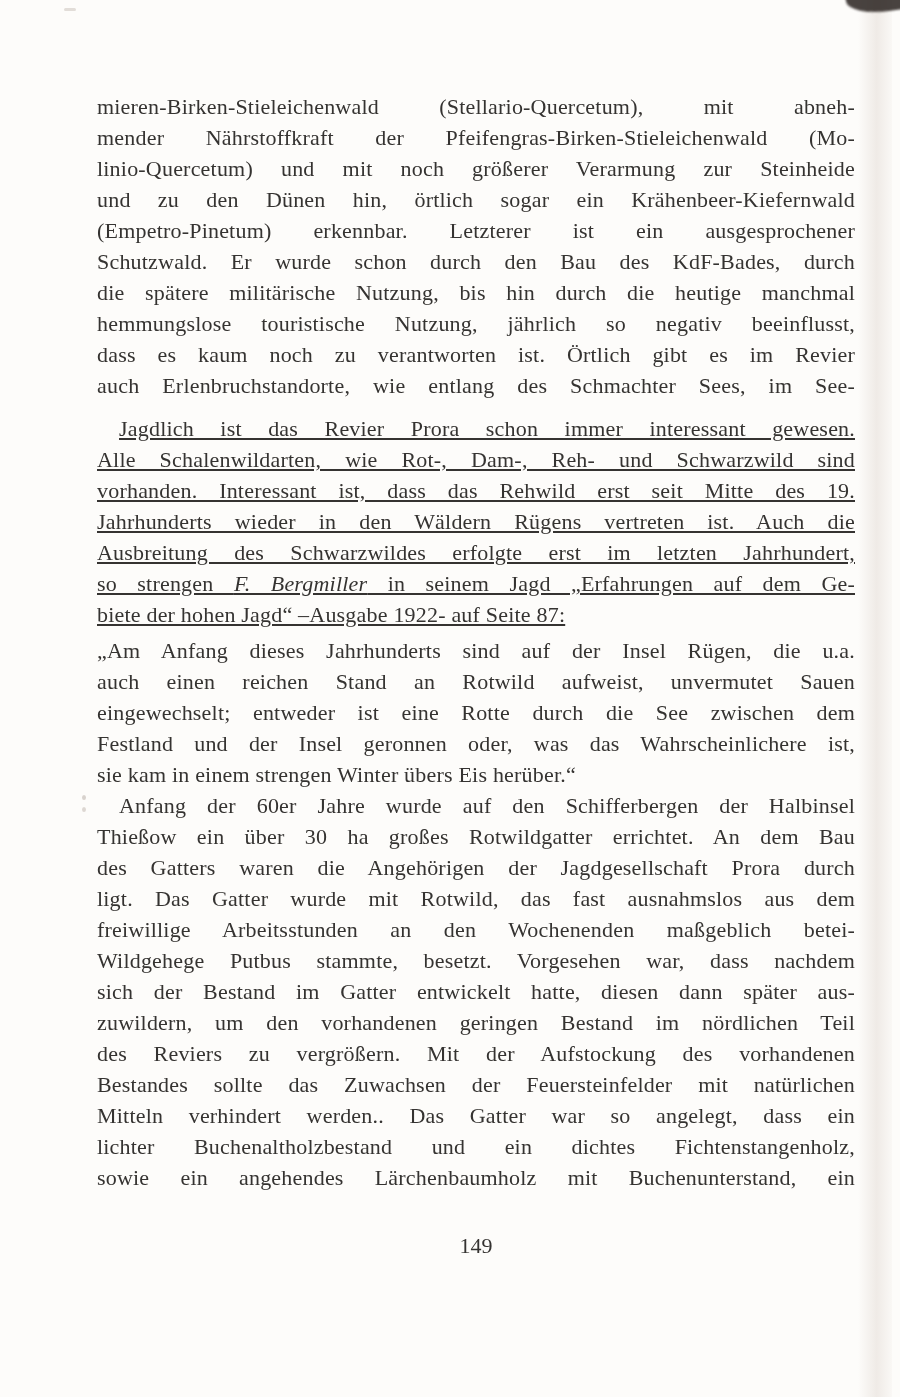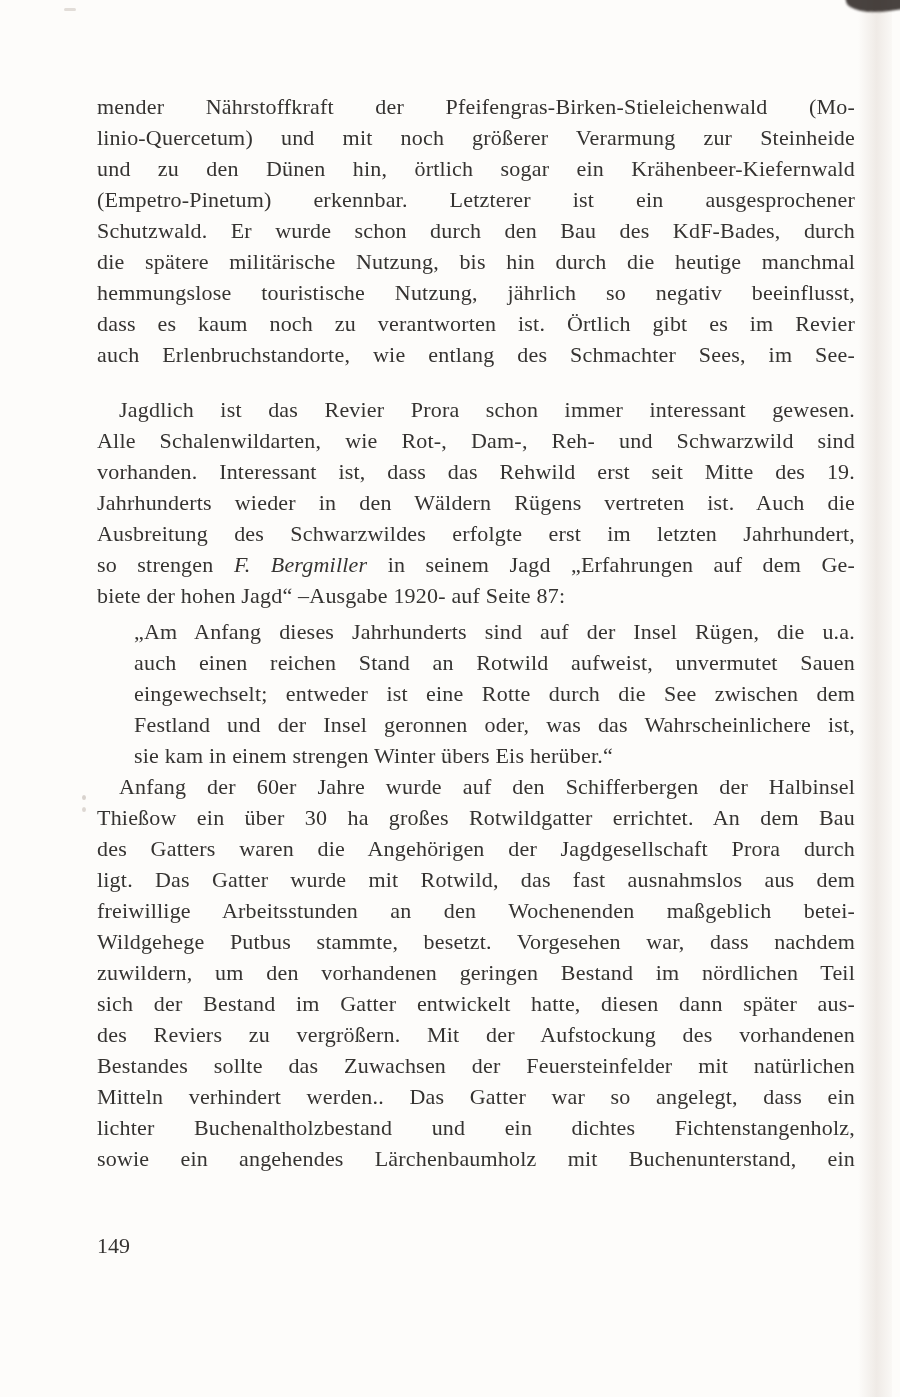--- a/index.html
+++ b/index.html
@@ -109,6 +109,7 @@
   <div class="speck-top"></div>
   <div class="text-block" id="text-block">
       <div class="paragraph p0">
+        <div class="line">mieren-Birken-Stieleichenwald (Stellario-Quercetum), mit abneh-</div>
         <div class="line">mender Nährstoffkraft der Pfeifengras-Birken-Stieleichenwald (Mo-</div>
         <div class="line">linio-Quercetum) und mit noch größerer Verarmung zur Steinheide</div>
         <div class="line">und zu den Dünen hin, örtlich sogar ein Krähenbeer-Kiefernwald</div>

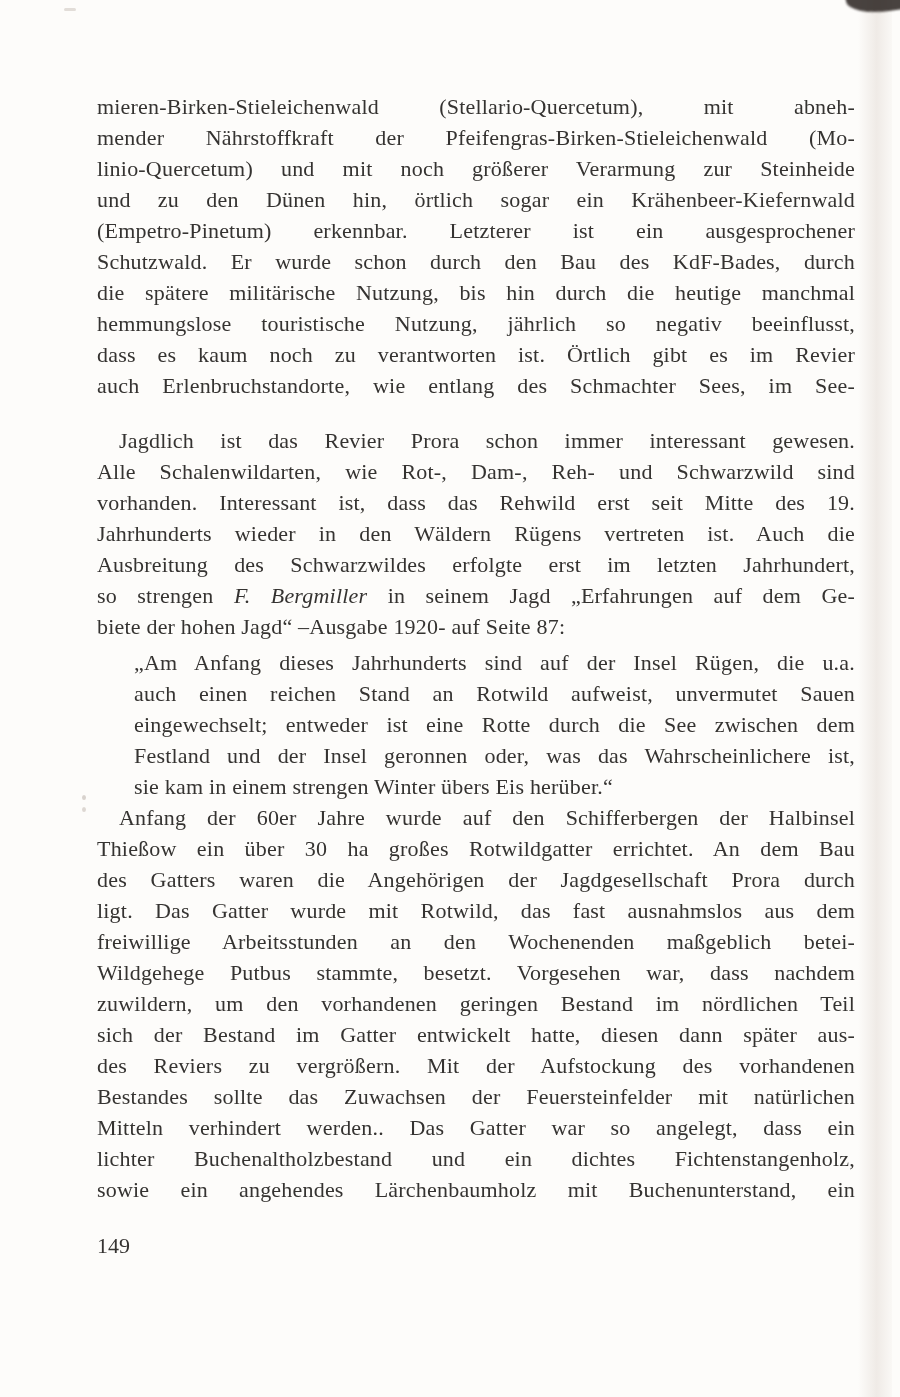--- a/index.html
+++ b/index.html
@@ -75,7 +75,7 @@
   .paragraph {
     margin: 0;
   }
-  .paragraph.p1 { margin-top: 24px; }
+  .paragraph.p1 { margin-top: 12px; text-decoration: underline; }
   .paragraph.p2 { margin-top: 5px; margin-left: 37px; }
   .paragraph.p3 { margin-top: 0; }
   .paragraph.indent .line:first-child { text-indent: 22px; }

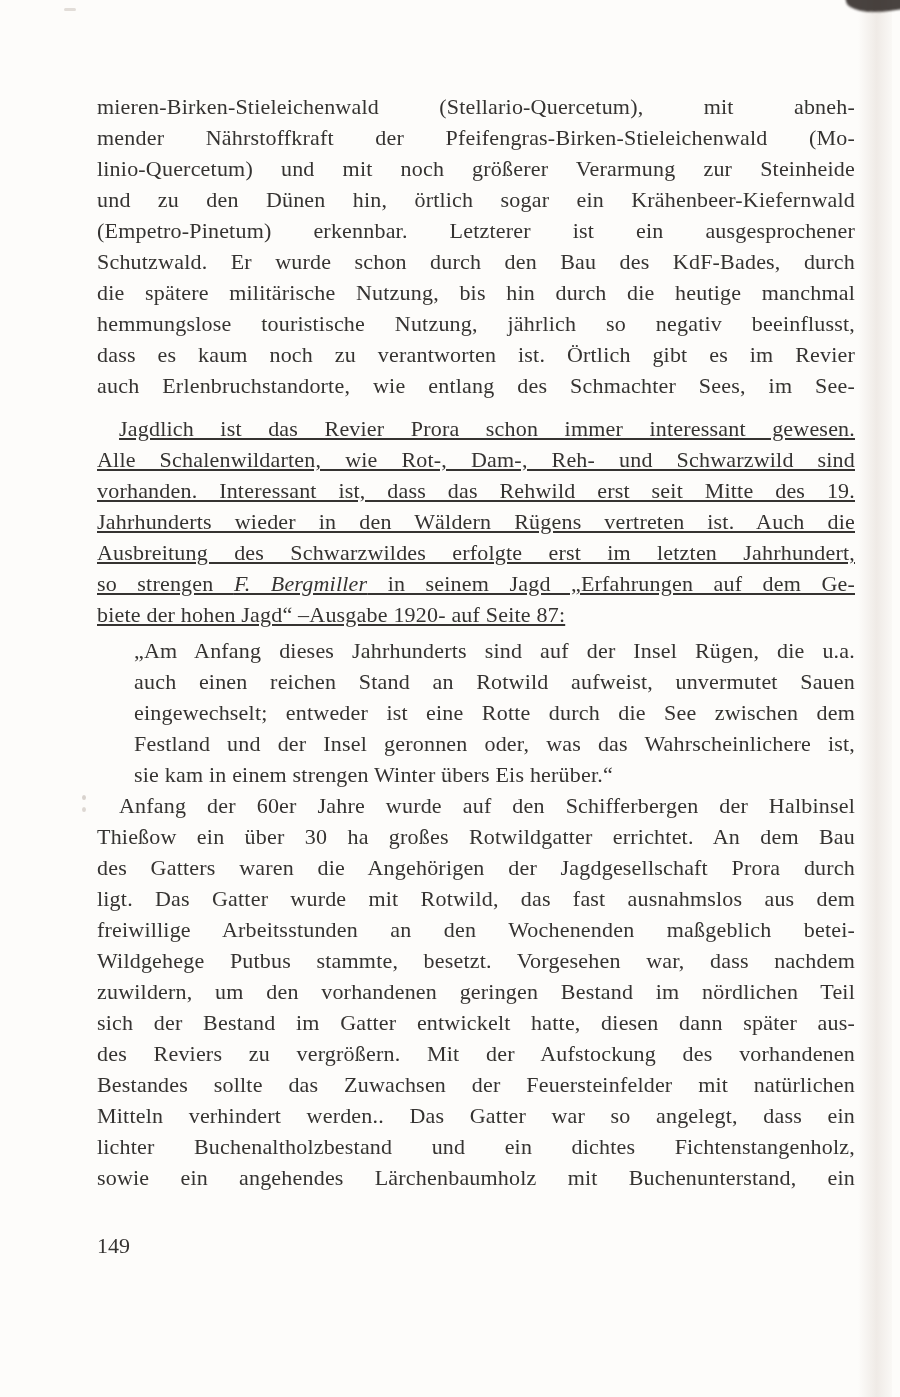--- a/index.html
+++ b/index.html
@@ -127,7 +127,7 @@
         <div class="line">Jahrhunderts wieder in den Wäldern Rügens vertreten ist. Auch die</div>
         <div class="line">Ausbreitung des Schwarzwildes erfolgte erst im letzten Jahrhundert,</div>
         <div class="line"><span>so strengen </span><span class="italic">F. Bergmiller</span><span> in seinem Jagd „Erfahrungen auf dem Ge-</span></div>
-        <div class="line last">biete der hohen Jagd“ –Ausgabe 1920- auf Seite 87:</div>
+        <div class="line last">biete der hohen Jagd“ –Ausgabe 1922- auf Seite 87:</div>
       </div>
       <div class="paragraph p2">
         <div class="line">„Am Anfang dieses Jahrhunderts sind auf der Insel Rügen, die u.a.</div>

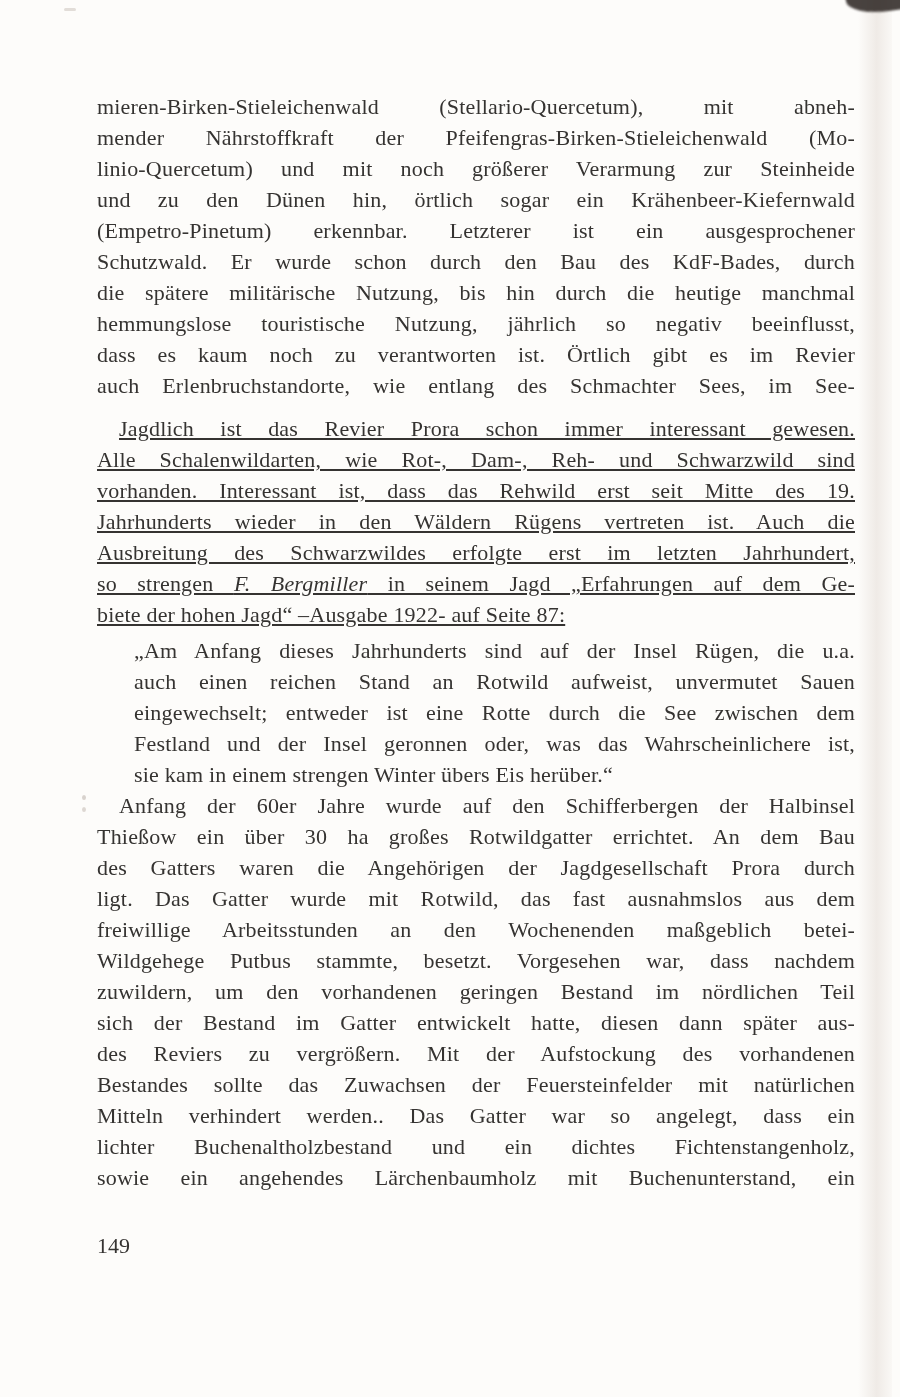--- a/index.html
+++ b/index.html
@@ -76,7 +76,7 @@
     margin: 0;
   }
   .paragraph.p1 { margin-top: 12px; text-decoration: underline; }
-  .paragraph.p2 { margin-top: 5px; margin-left: 37px; }
+  .paragraph.p2 { margin-top: 5px; }
   .paragraph.p3 { margin-top: 0; }
   .paragraph.indent .line:first-child { text-indent: 22px; }
   .line {

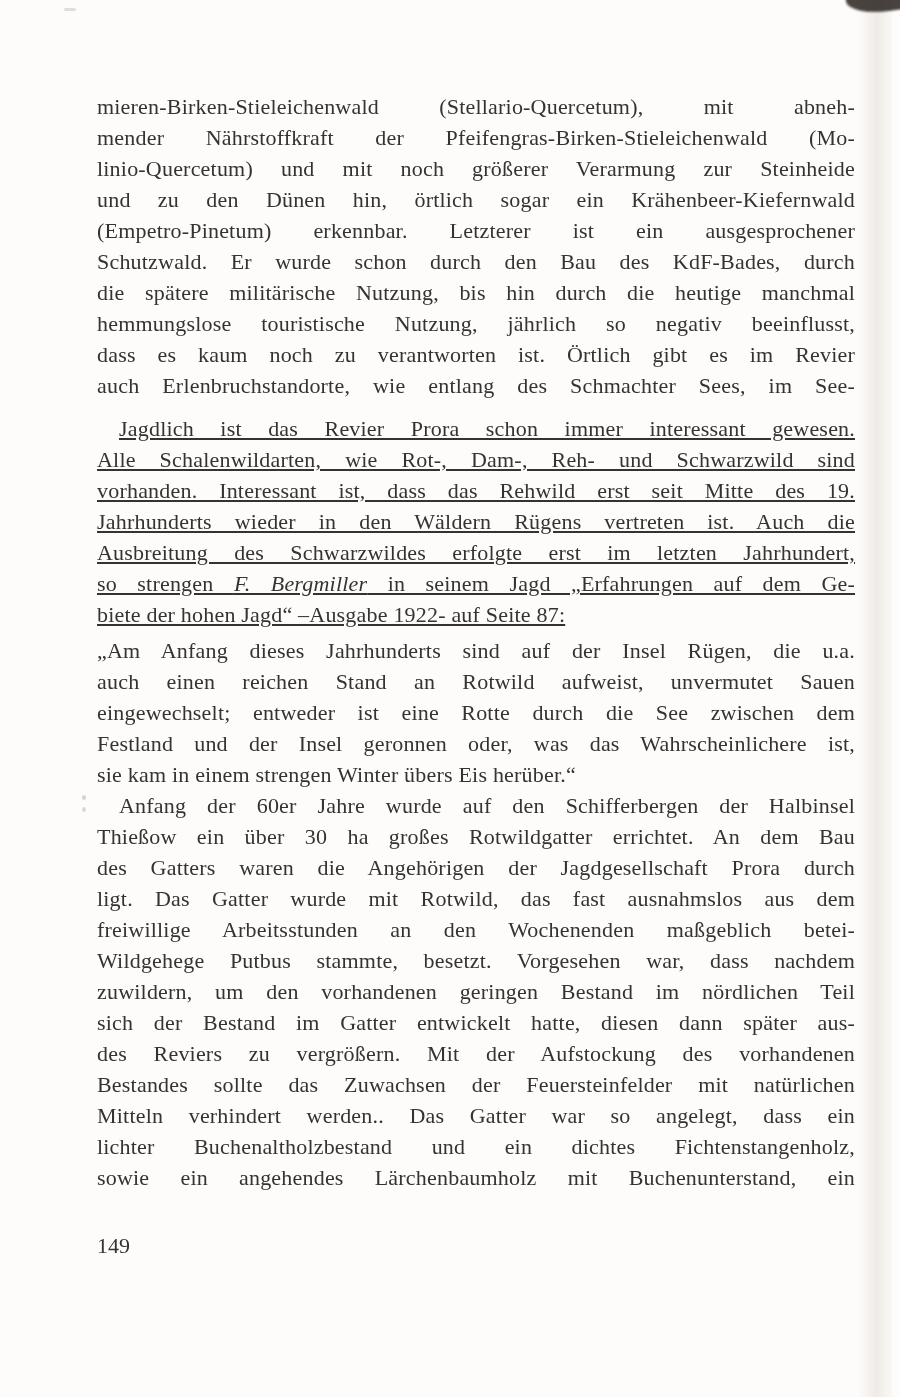--- a/index.html
+++ b/index.html
@@ -143,8 +143,8 @@
         <div class="line">ligt. Das Gatter wurde mit Rotwild, das fast ausnahmslos aus dem</div>
         <div class="line">freiwillige Arbeitsstunden an den Wochenenden maßgeblich betei-</div>
         <div class="line">Wildgehege Putbus stammte, besetzt. Vorgesehen war, dass nachdem</div>
+        <div class="line">sich der Bestand im Gatter entwickelt hatte, diesen dann später aus-</div>
         <div class="line">zuwildern, um den vorhandenen geringen Bestand im nördlichen Teil</div>
-        <div class="line">sich der Bestand im Gatter entwickelt hatte, diesen dann später aus-</div>
         <div class="line">des Reviers zu vergrößern. Mit der Aufstockung des vorhandenen</div>
         <div class="line">Bestandes sollte das Zuwachsen der Feuersteinfelder mit natürlichen</div>
         <div class="line">Mitteln verhindert werden.. Das Gatter war so angelegt, dass ein</div>

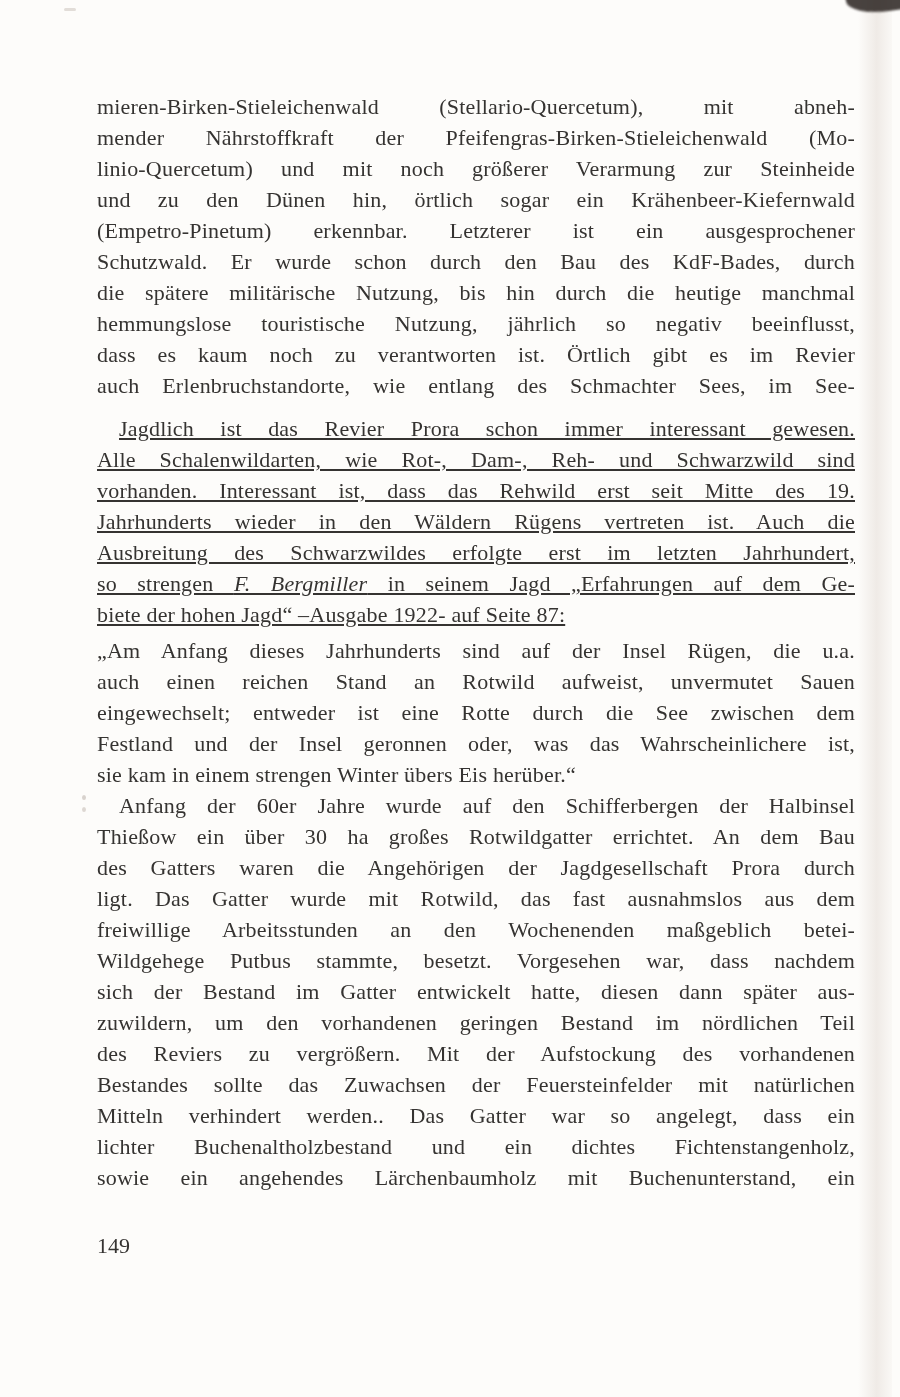--- a/index.html
+++ b/index.html
@@ -99,7 +99,7 @@
     width: 758px;
     font-size: 22px;
     line-height: 31px;
-    text-align: left;
+    text-align: center;
   }
 </style>
 </head>

